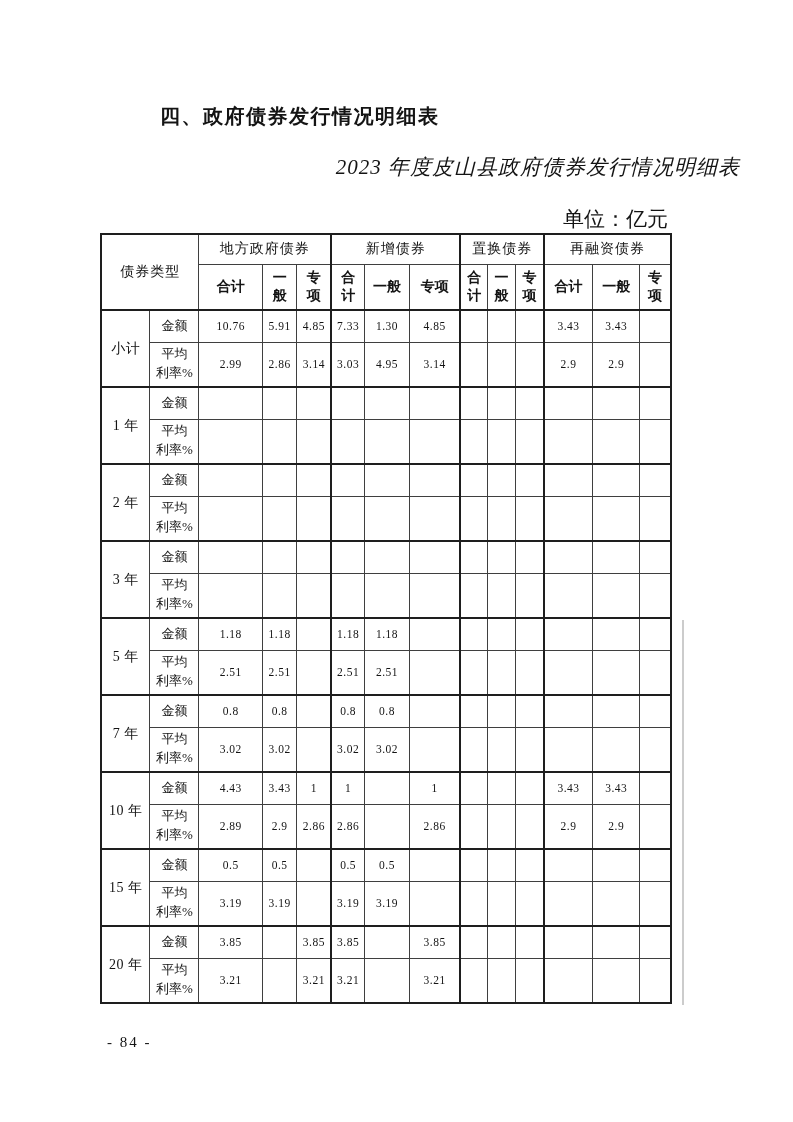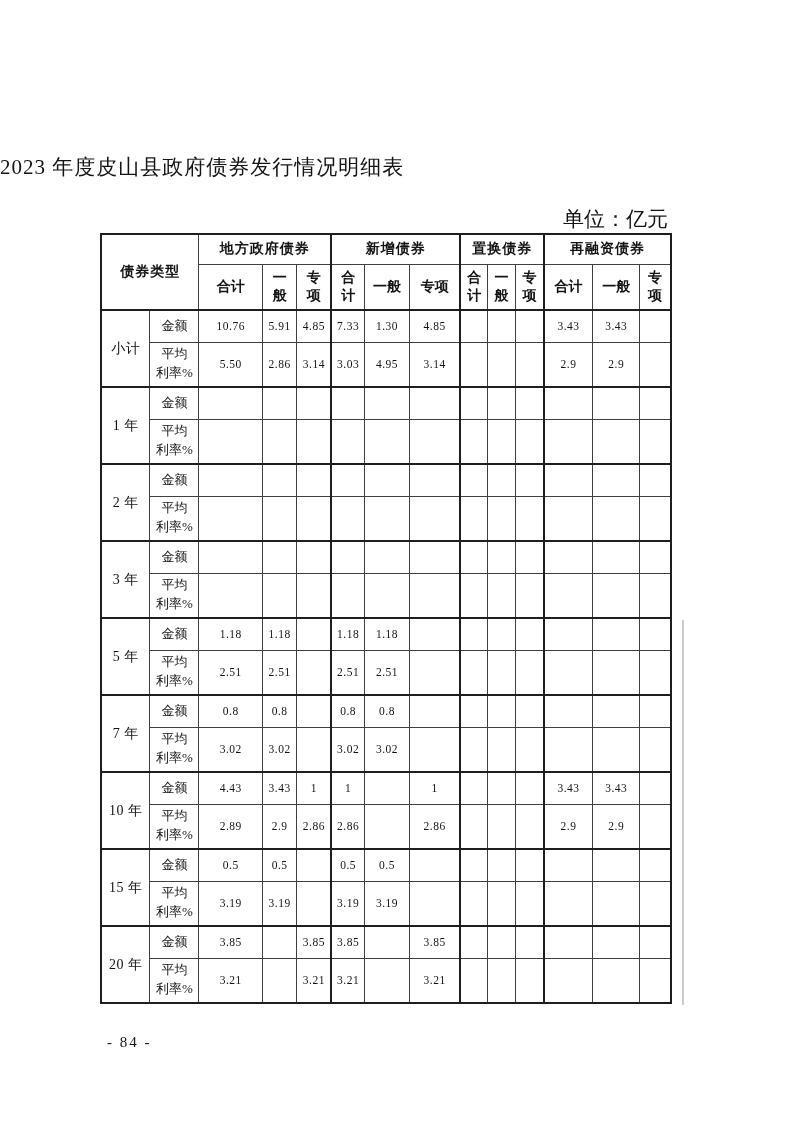--- a/index.html
+++ b/index.html
@@ -115,6 +115,7 @@
 
 <div class="page">
 
+  <div class="section-heading">四、政府债券发行情况明细表</div>
 
   <div class="doc-title">2023 年度皮山县政府债券发行情况明细表</div>
 

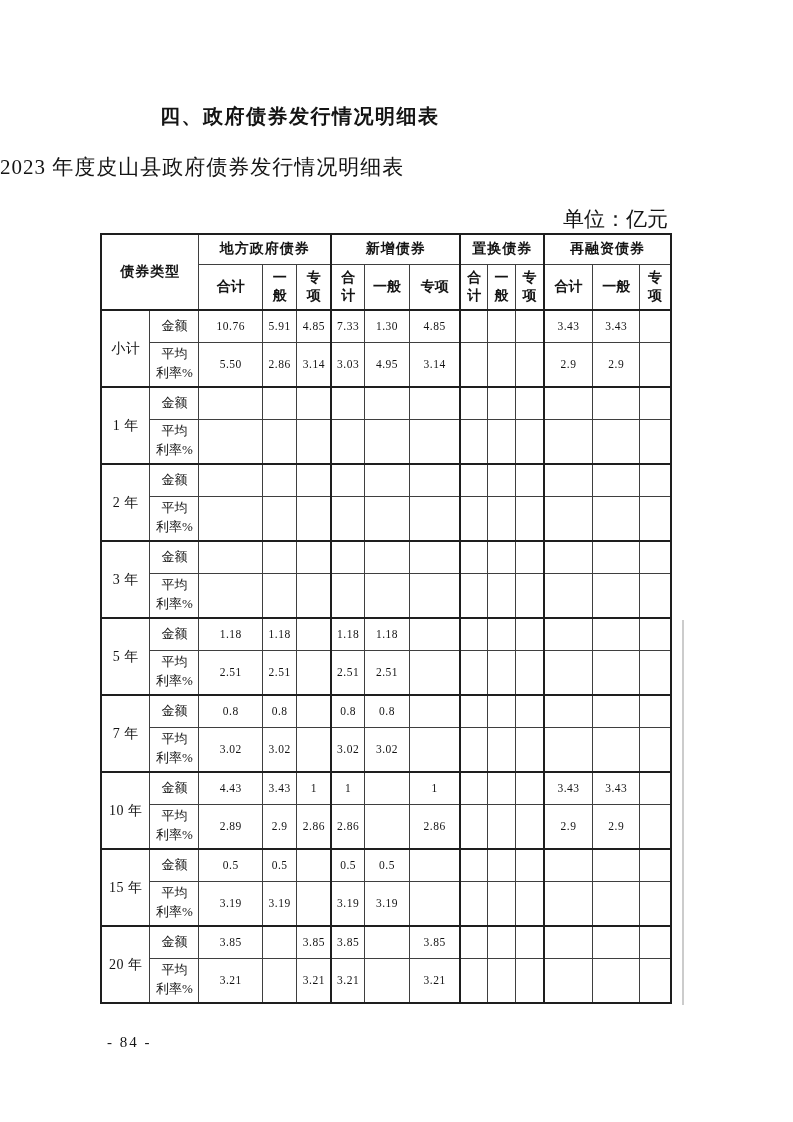--- a/index.html
+++ b/index.html
@@ -28,10 +28,11 @@
     left: 0;
     top: 153px;
     width: 740px;
-    text-align: left;
+    text-align: right;
     font-size: 21px;
     letter-spacing: 1px;
     white-space: nowrap;
+    font-style: italic;
   }
   .unit-label {
     position: absolute;

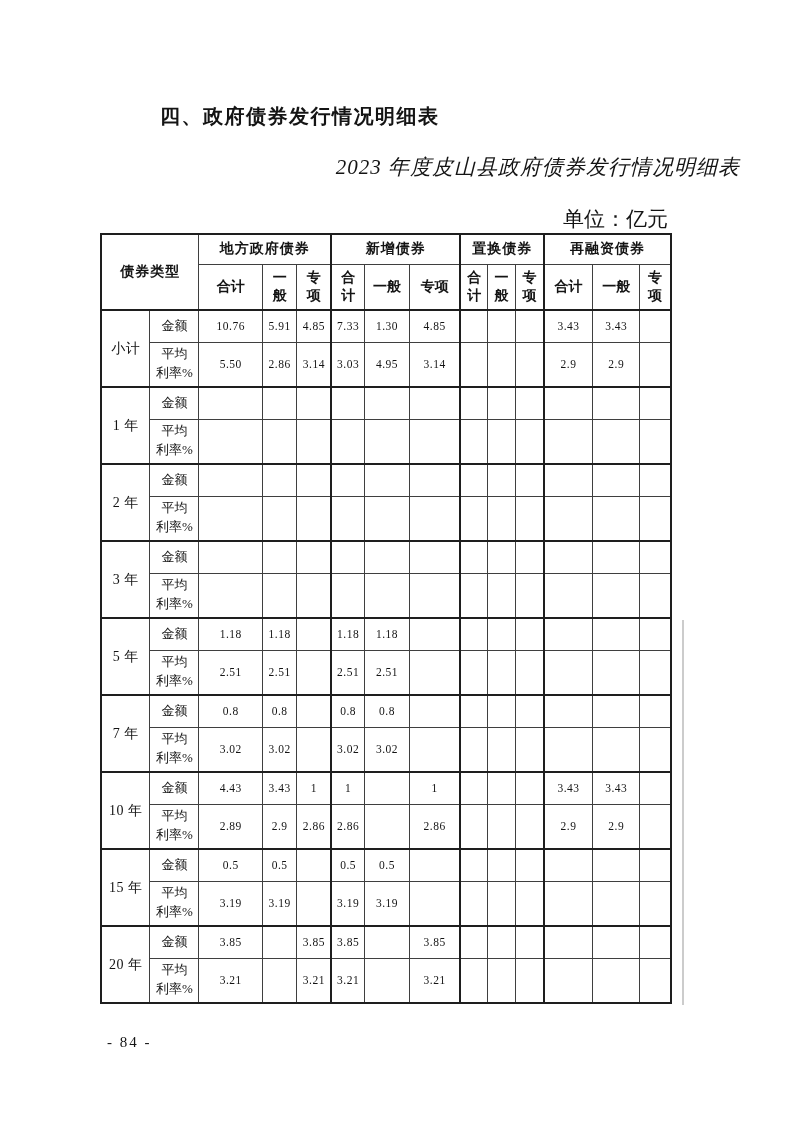--- a/index.html
+++ b/index.html
@@ -60,7 +60,7 @@
   thead tr.groups th {
     height: 30px;
     font-size: 14px;
-    font-weight: bold;
+    font-weight: normal;
     letter-spacing: 1px;
     margin-top: 37px;
   }

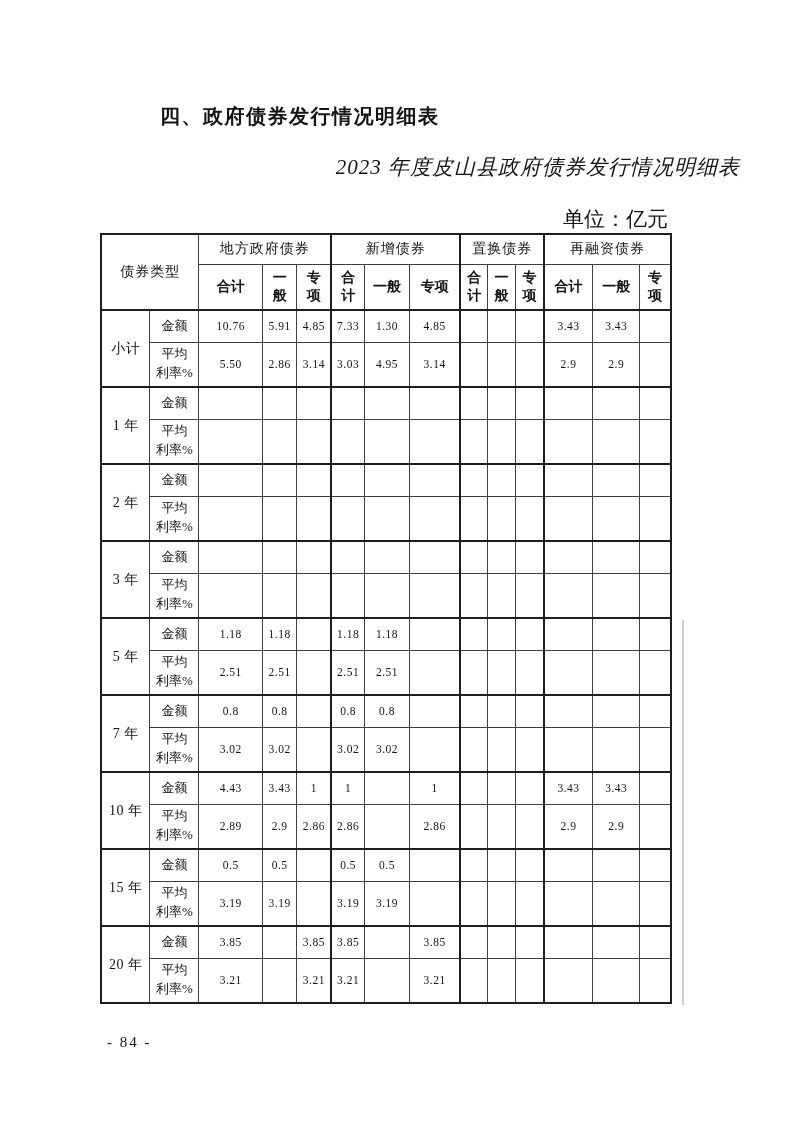--- a/index.html
+++ b/index.html
@@ -189,7 +189,7 @@
         <tr class="rate-row">
           <td class="mlabel">平均
 利率%</td>
-          <td class="val">5.50</td>
+          <td class="val">2.99</td>
           <td class="val">2.86</td>
           <td class="val">3.14</td>
           <td class="val gsep">3.03</td>

